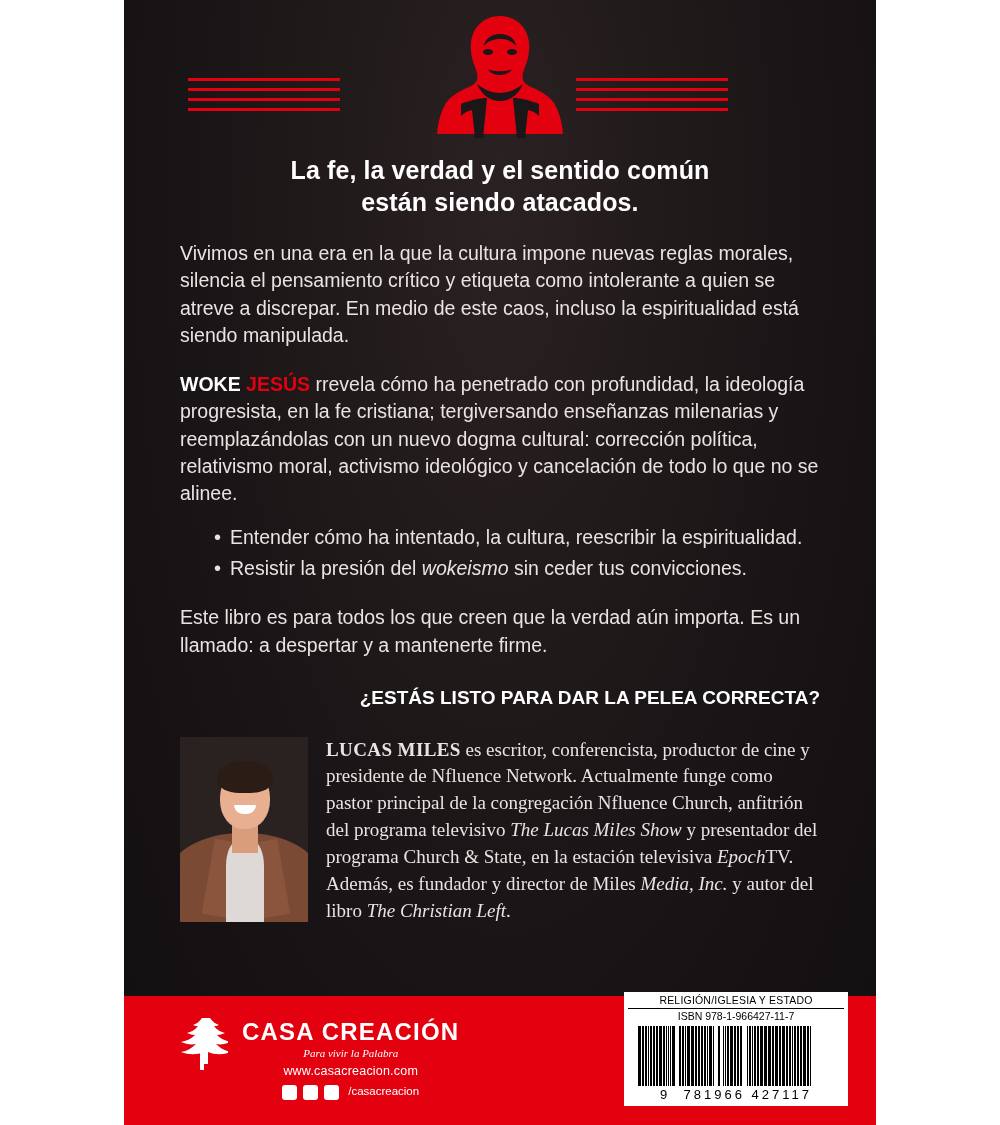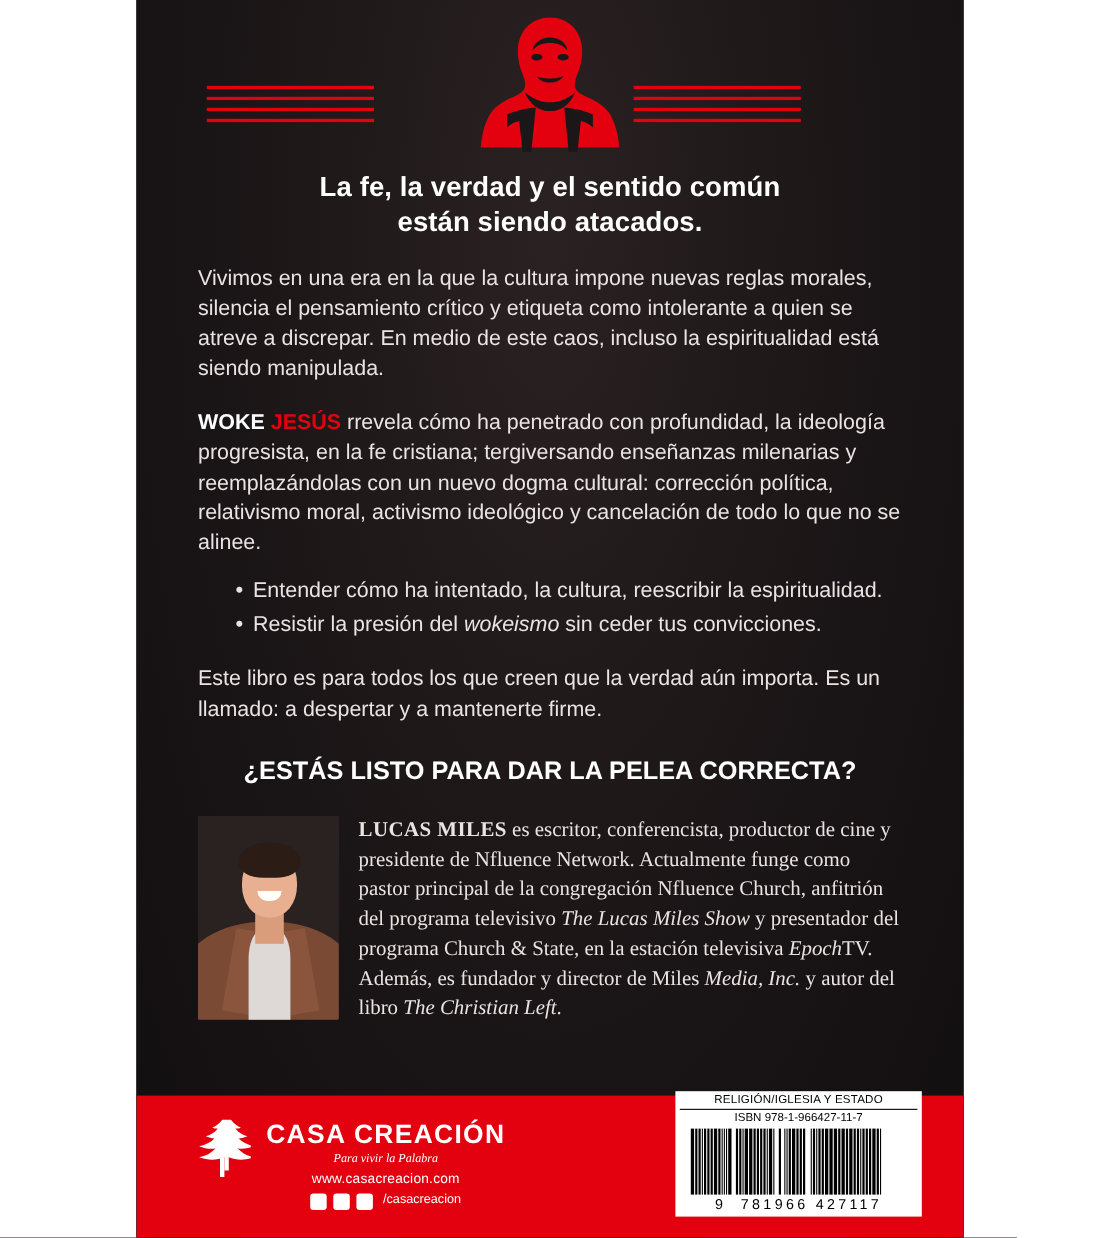--- a/index.html
+++ b/index.html
@@ -67,7 +67,7 @@
     color:#e3000f;font-weight:bold;font-size:19px;line-height:1.35;
   }
   .cta .line2{
-    color:#ffffff;font-weight:bold;font-size:23px;line-height:1.35;margin-top:2px;
+    color:#ffffff;font-weight:bold;font-size:19px;line-height:1.35;margin-top:2px;text-align:right;
   }
   
   .bio{

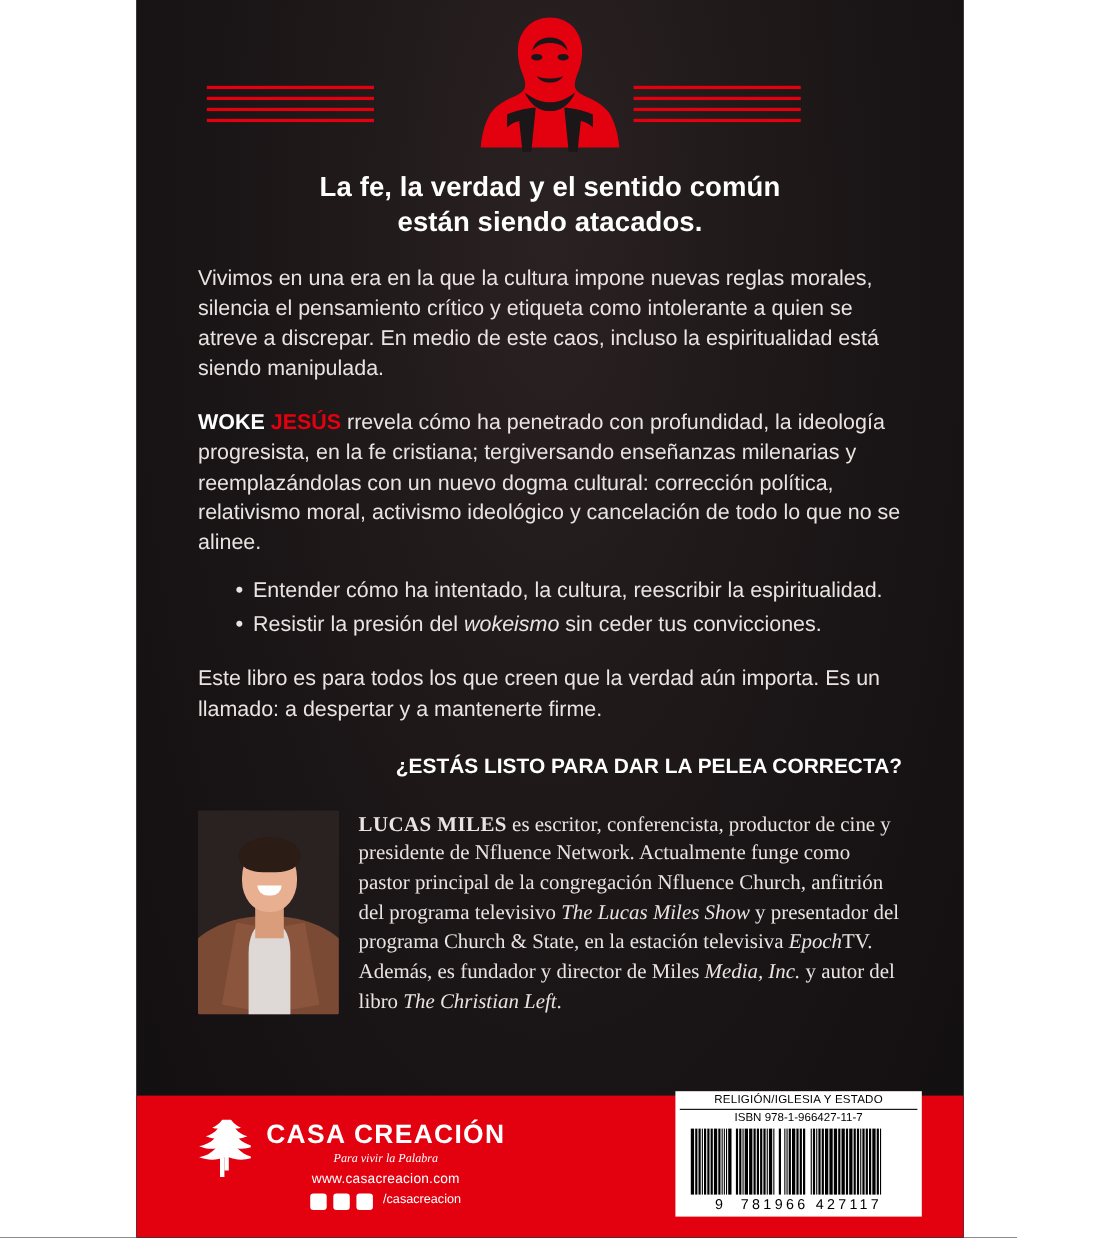--- a/index.html
+++ b/index.html
@@ -110,7 +110,7 @@
   .social .s{width:15px;height:15px;background:#ffffff;border-radius:3px;display:inline-block;position:relative;}
   .social .handle{font-size:11.5px;color:#ffffff;margin-left:3px;}
   .barcode-box{
-    position:absolute;right:38px;top:-4px;width:224px;background:#ffffff;padding:2px 4px 4px 4px;
+    position:absolute;right:28px;top:-4px;width:224px;background:#ffffff;padding:2px 4px 4px 4px;
     box-sizing:border-box;
   }
   .bc-cat{font-size:10.5px;text-align:center;color:#000;letter-spacing:.2px;}

